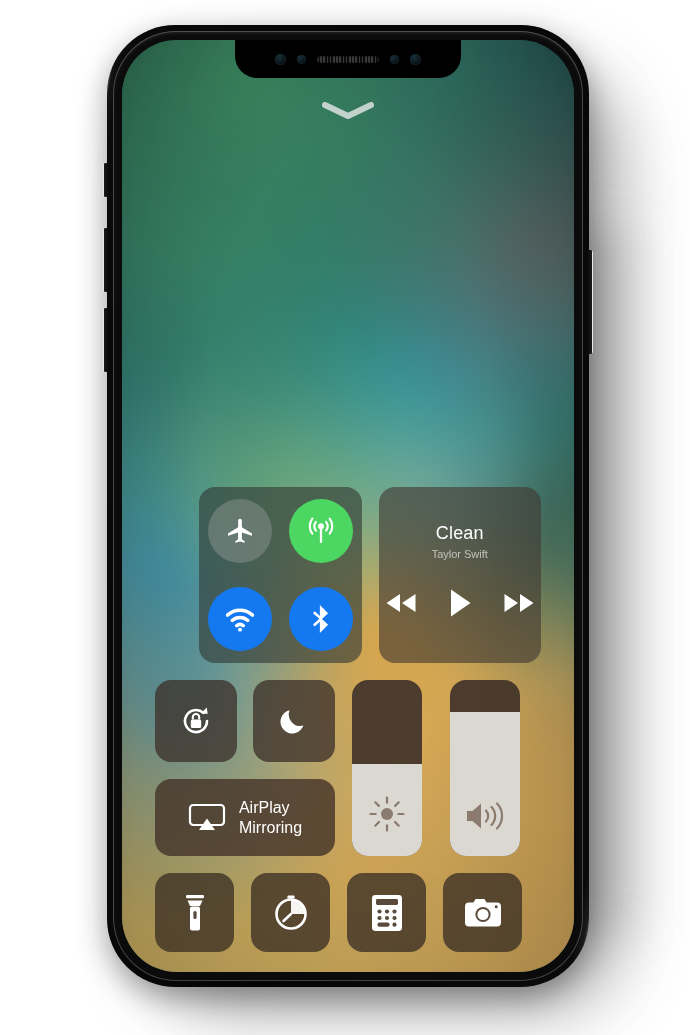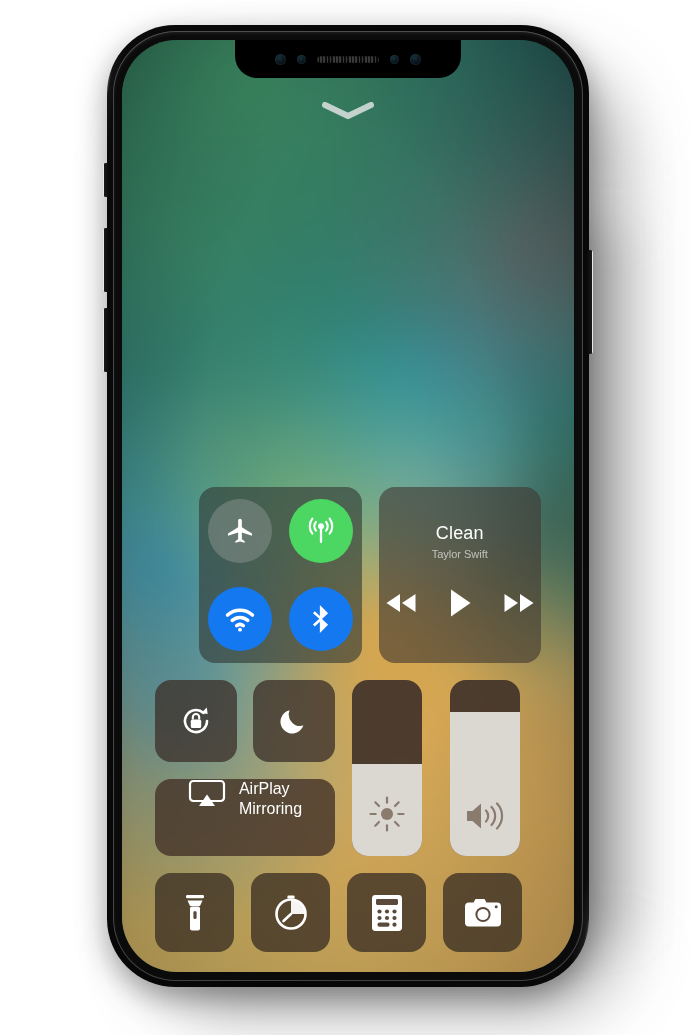--- a/index.html
+++ b/index.html
@@ -191,7 +191,7 @@
   #airplay-btn {
     width: 180px; height: 77px; border-radius: 16px;
     background: rgba(68,50,40,.80);
-    display: flex; justify-content: center; gap: 13px;
+    display: flex; align-items: center; justify-content: center; gap: 13px;
   }
   #airplay-label { color: #fff; font-size: 16px; line-height: 20px; }
 

